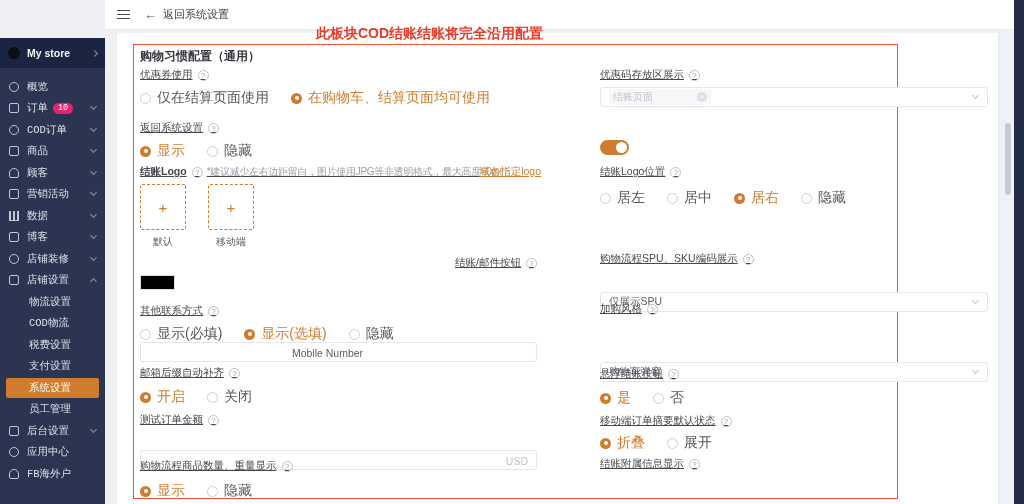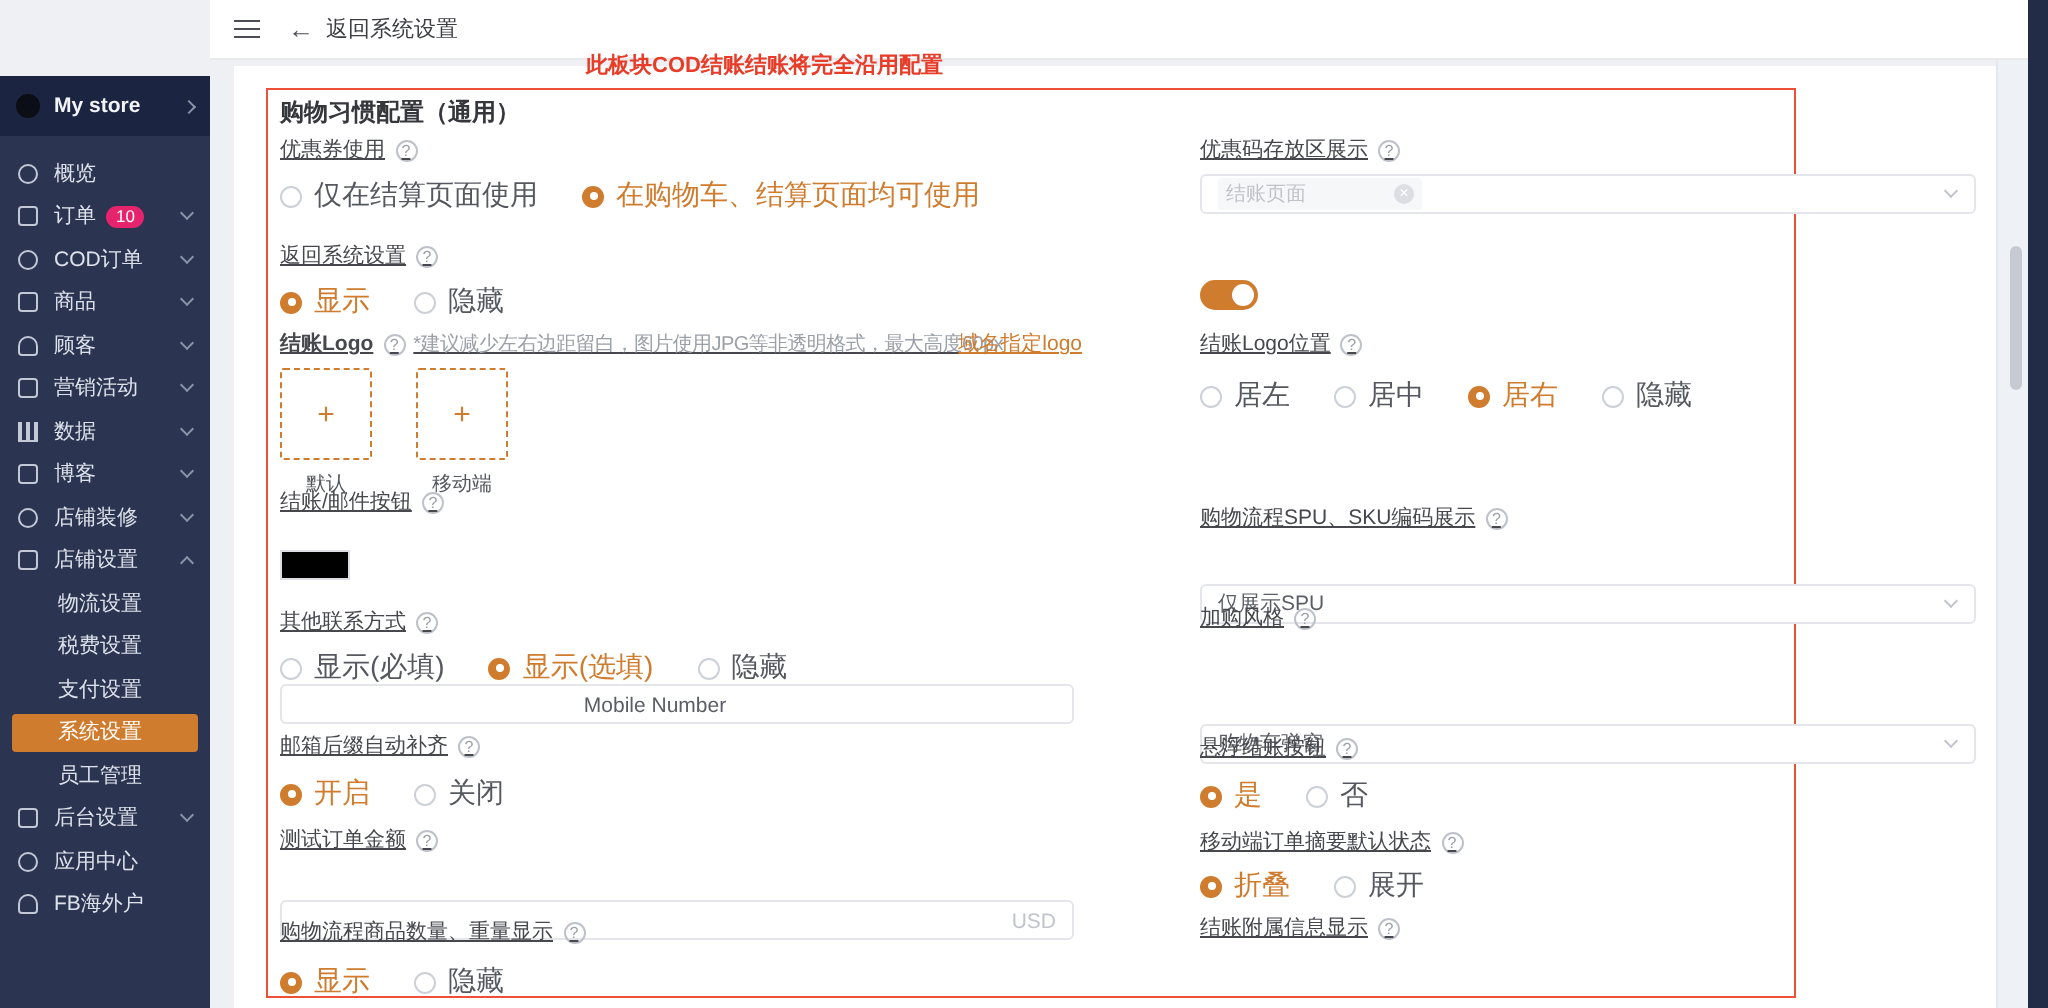--- a/index.html
+++ b/index.html
@@ -43,7 +43,7 @@
 
   
   .card { position:absolute; left:117px; top:33px; width:881px; height:471px; background:#fff; }
-  .annotation { position:absolute; left:293px; top:25px; color:#e73c28; font-size:11px; font-weight:bold; white-space:nowrap; }
+  .annotation { position:absolute; left:316px; top:25px; color:#e73c28; font-size:14px; font-weight:bold; white-space:nowrap; }
   .redbox { position:absolute; left:133px; top:44px; width:765px; height:455px; border:1.5px solid #ee4f38; pointer-events:none; }
   .panel-title { position:absolute; left:140px; top:48px; font-size:12px; font-weight:bold; color:#35373c; }
 

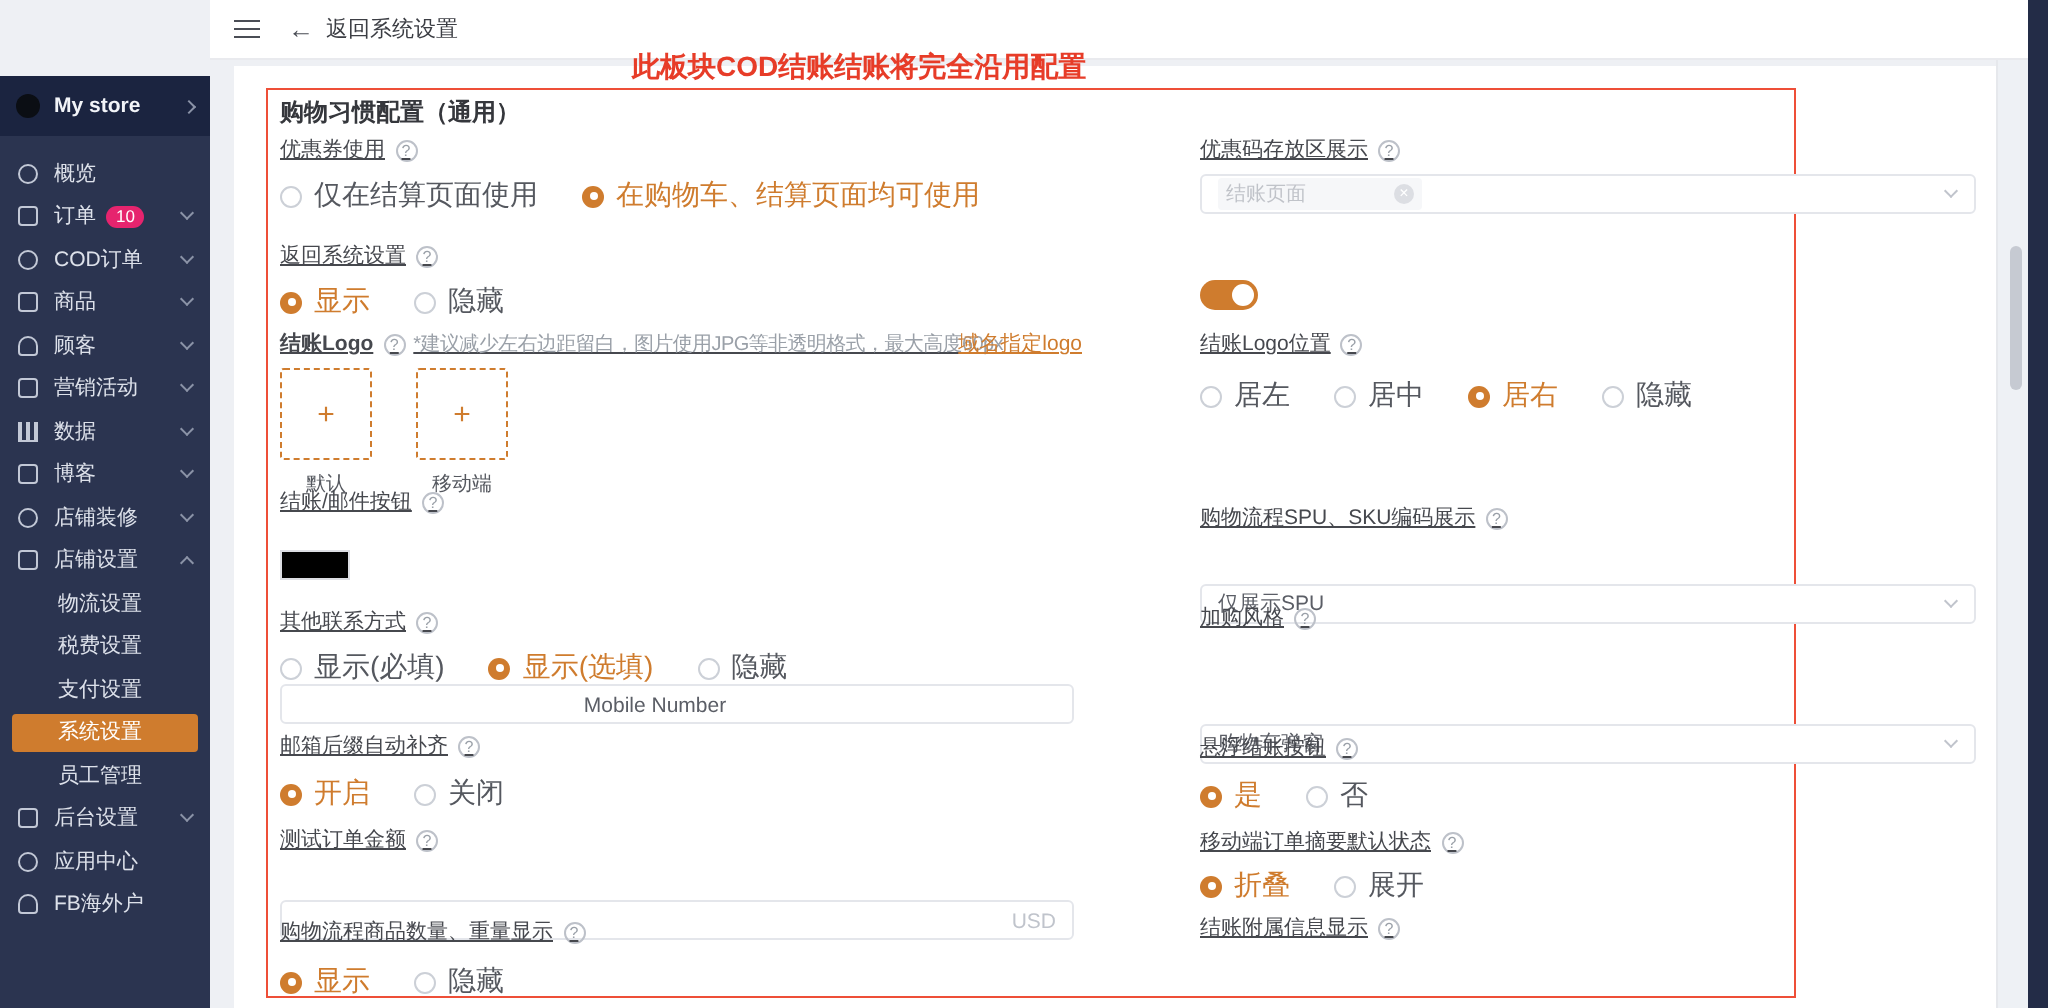--- a/index.html
+++ b/index.html
@@ -14,7 +14,7 @@
   .sb-store { color:#f2f4f8; font-size:10.5px; font-weight:bold; margin-left:7px; white-space:nowrap; }
   .sb-header .chev { margin-left:auto; }
   .nav { position:absolute; left:0; top:38px; width:105px; }
-  .srow { height:21.5px; display:flex; align-items:center; padding:0 9px; color:#dde1ea; font-size:10.5px; white-space:nowrap; }
+  .srow { height:21.5px; display:flex; align-items:center; padding:0 9px; color:#dde1ea; font-size:10.5px; white-space:nowrap;font-family:Liberation Mono, monospace; }
   .srow .lab { overflow:hidden; }
   .icn { width:10px; height:10px; margin-right:8px; flex:0 0 auto; }
   .ic-circle { border:1.2px solid #c2c8d6; border-radius:50%; }

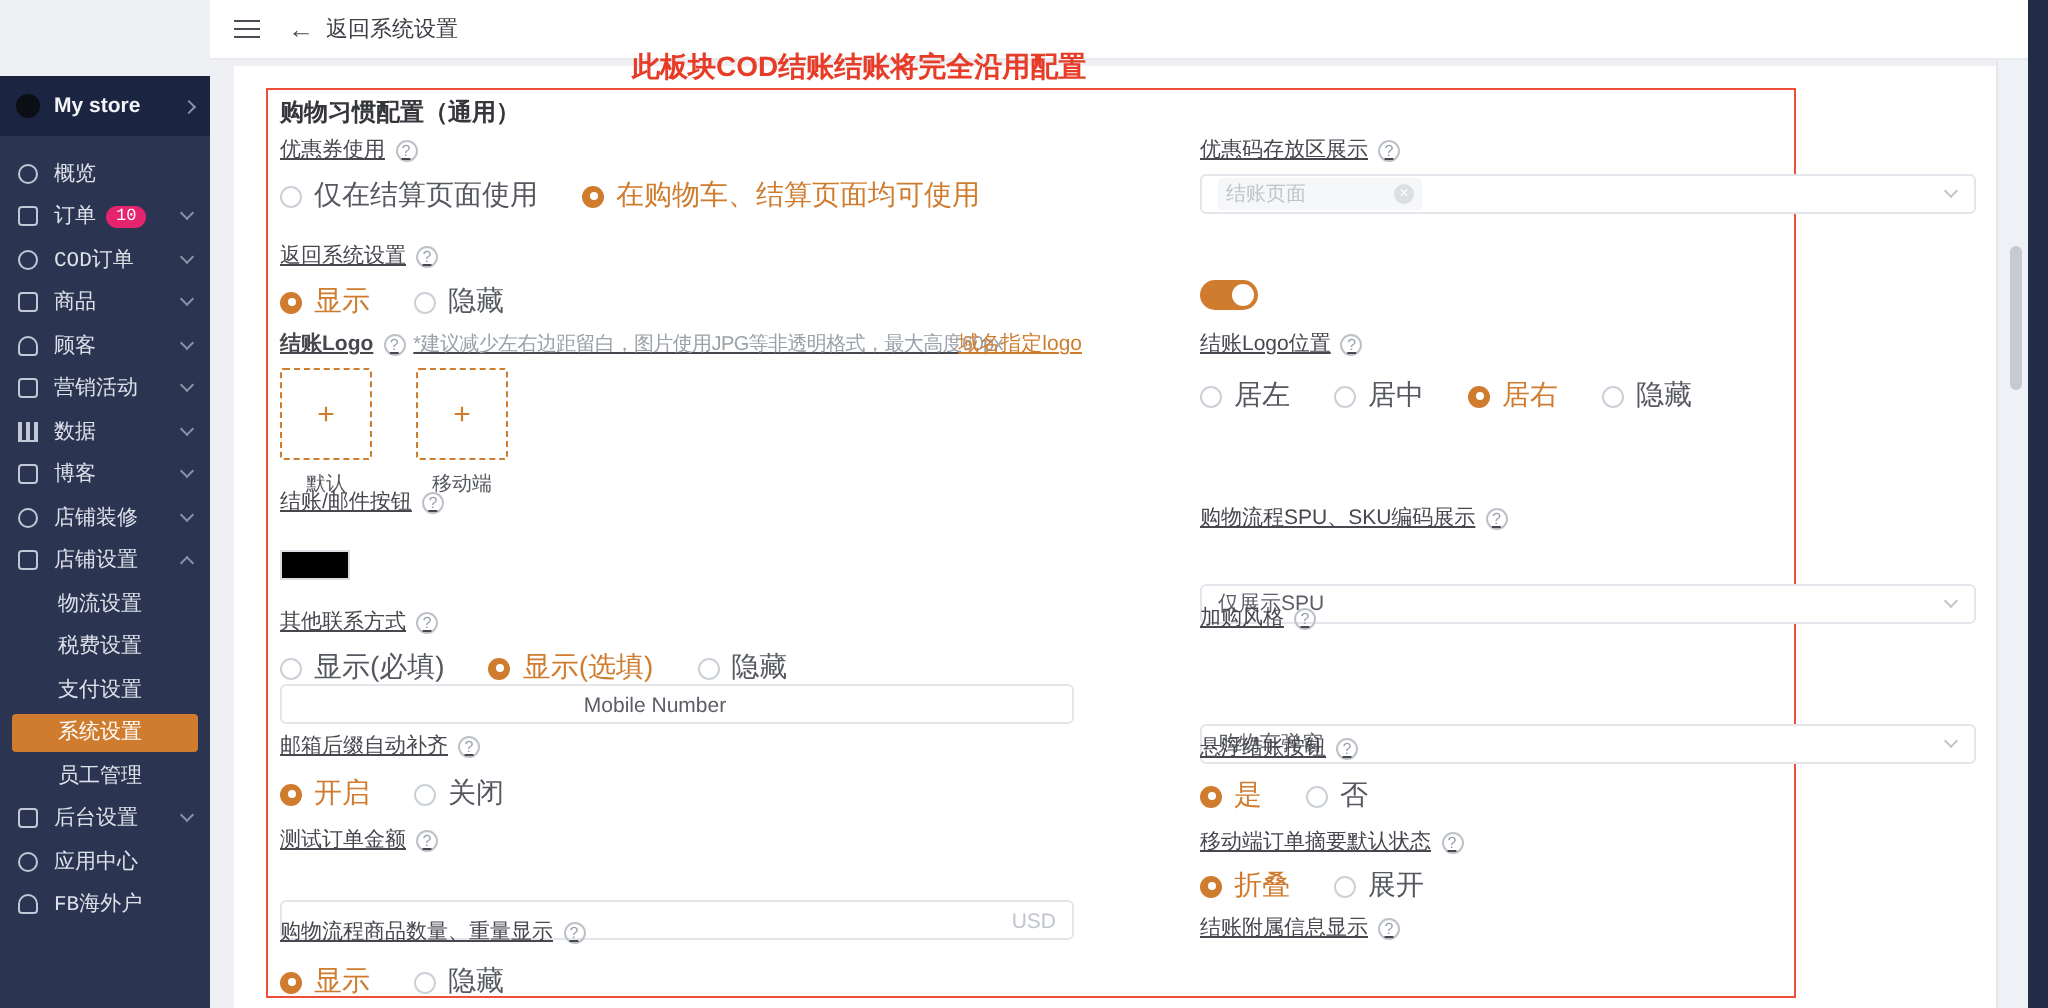--- a/index.html
+++ b/index.html
@@ -268,7 +268,7 @@
       </div>
     </div>
 
-    <div class="f flabel" style="top:200px;">
+    <div class="f flabel" style="top:212px;justify-content:flex-end;">
       <span>结账/邮件按钮</span>
       <span class="help"></span>
     </div>

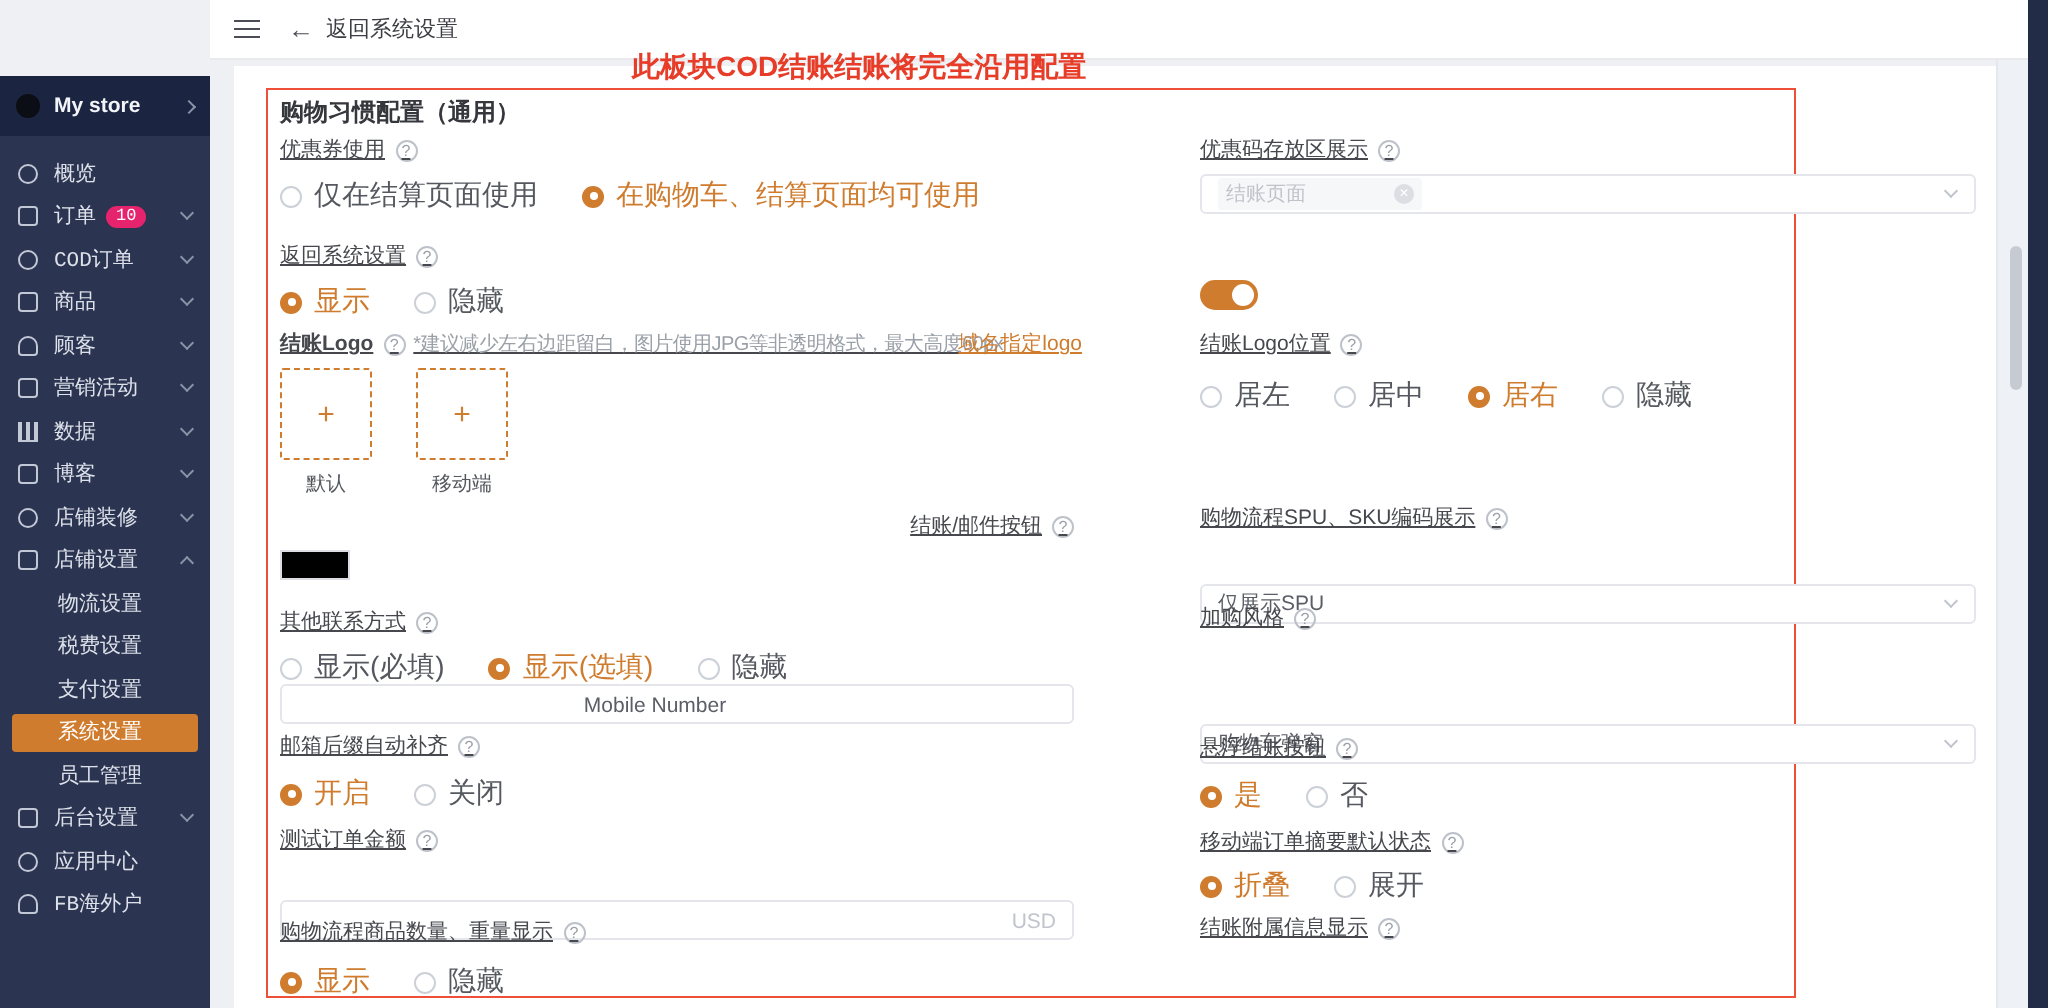--- a/index.html
+++ b/index.html
@@ -157,6 +157,9 @@
         <span class="lab">物流设置</span>
       </div>
       <div class="srow sub">
+        <span class="lab">COD物流</span>
+      </div>
+      <div class="srow sub">
         <span class="lab">税费设置</span>
       </div>
       <div class="srow sub">

